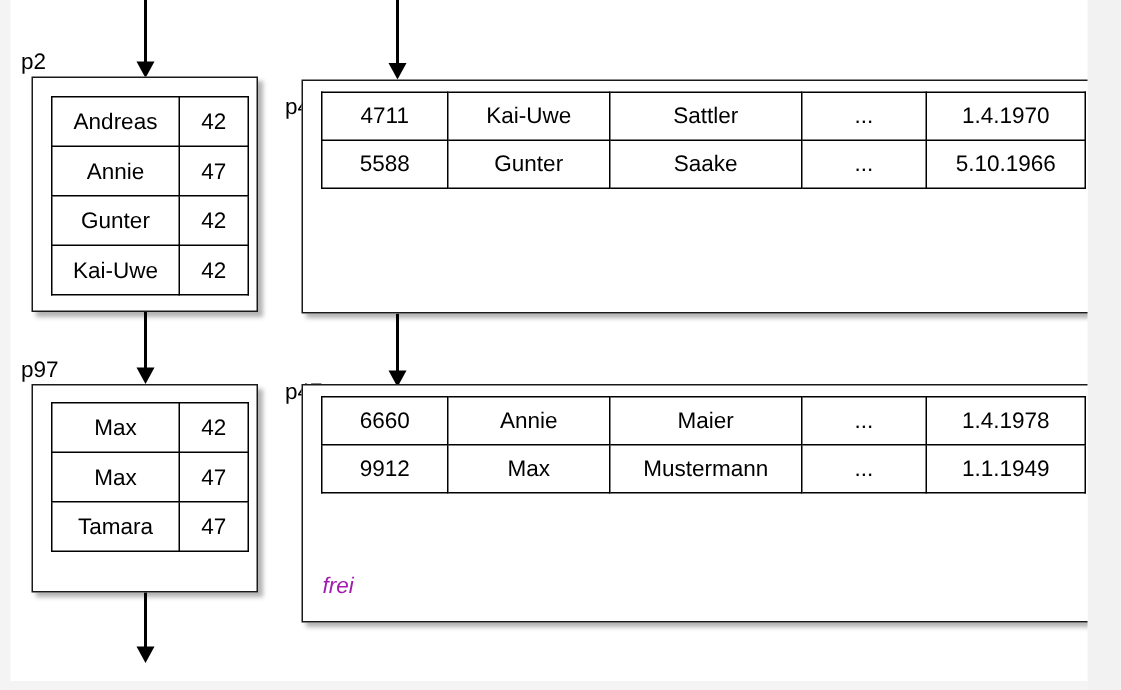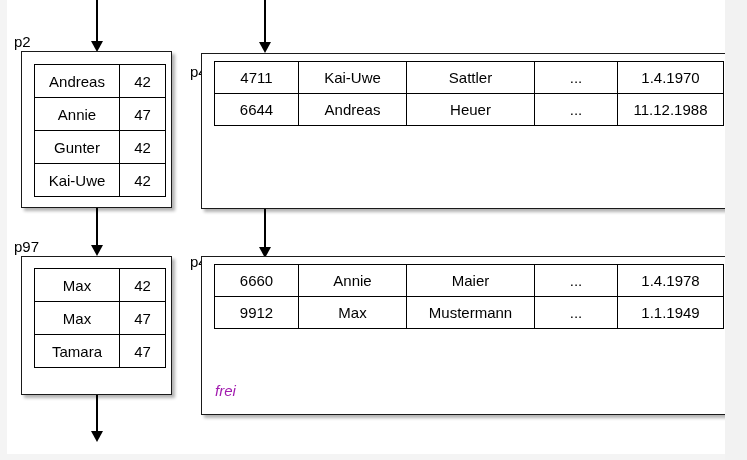--- a/index.html
+++ b/index.html
@@ -175,6 +175,13 @@
           <td class="c4">1.4.1970</td>
         </tr>
         <tr>
+          <td class="c0">5588</td>
+          <td class="c1">Gunter</td>
+          <td class="c2">Saake</td>
+          <td class="c3">...</td>
+          <td class="c4">5.10.1966</td>
+        </tr>
+        <tr>
           <td class="c0">6644</td>
           <td class="c1">Andreas</td>
           <td class="c2">Heuer</td>

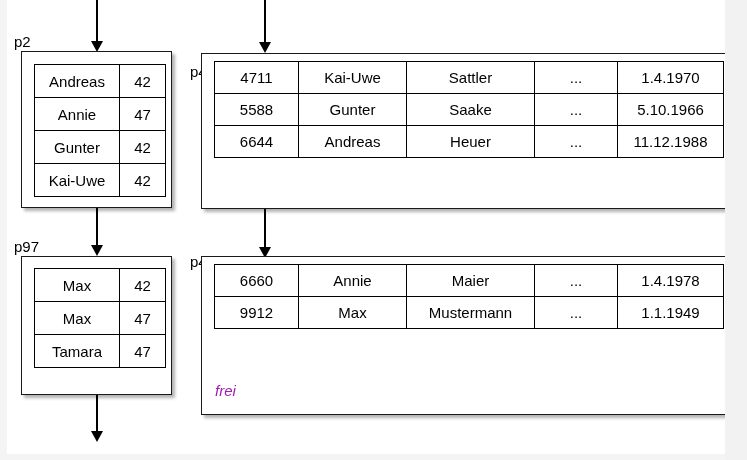--- a/index.html
+++ b/index.html
@@ -181,13 +181,6 @@
           <td class="c3">...</td>
           <td class="c4">5.10.1966</td>
         </tr>
-        <tr>
-          <td class="c0">6644</td>
-          <td class="c1">Andreas</td>
-          <td class="c2">Heuer</td>
-          <td class="c3">...</td>
-          <td class="c4">11.12.1988</td>
-        </tr>
       </tbody>
     </table>
   </div>

